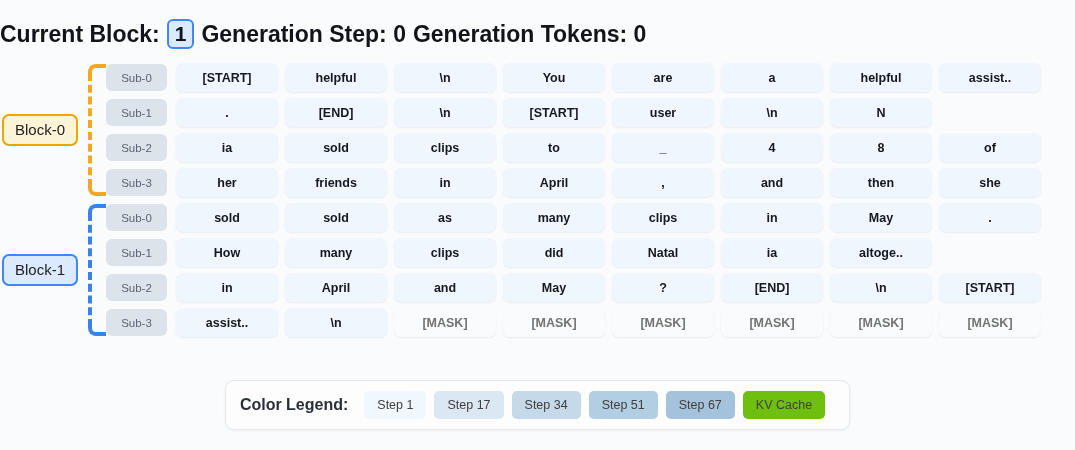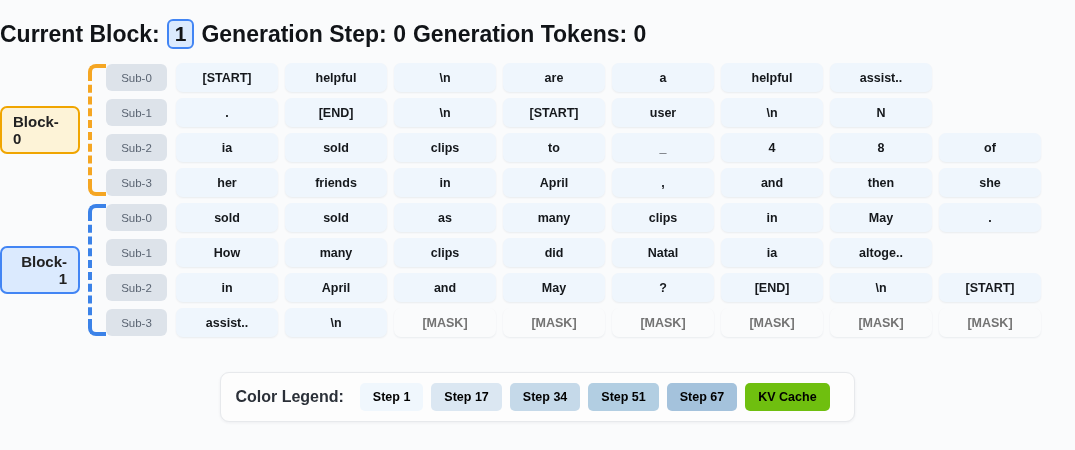--- a/index.html
+++ b/index.html
@@ -253,6 +253,7 @@
           <div class="cell">[START]</div>
           <div class="cell">helpful</div>
           <div class="cell">\n</div>
+          <div class="cell">You</div>
           <div class="cell">are</div>
           <div class="cell">a</div>
           <div class="cell">helpful</div>

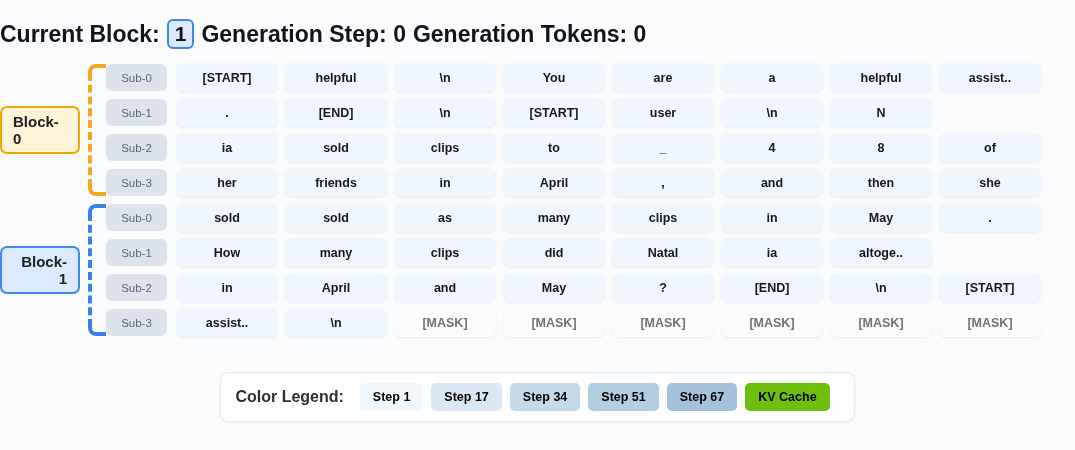--- a/index.html
+++ b/index.html
@@ -70,7 +70,7 @@
   }
   .block-label {
     font-size: 15px;
-    font-weight: bold;
+    font-weight: normal;
     color: #222;
     padding: 5px 11px;
     border-radius: 7px;

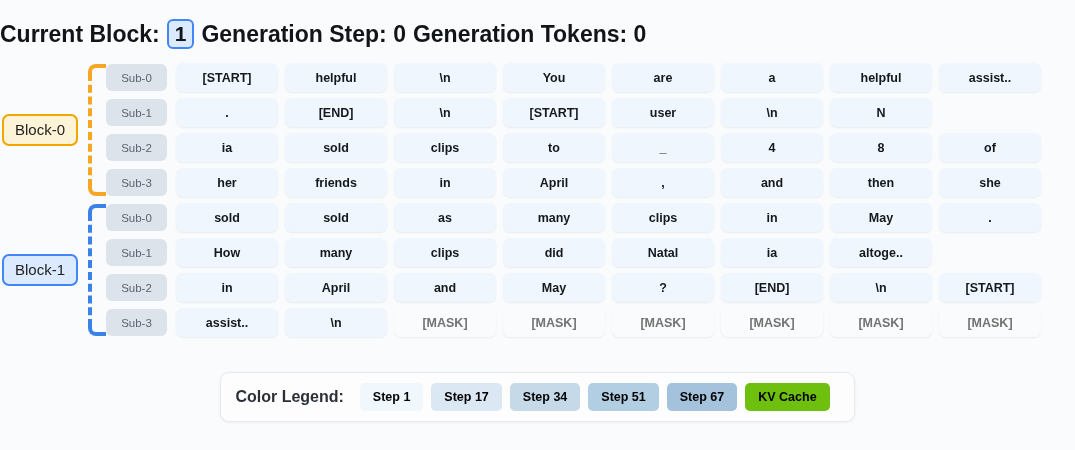--- a/index.html
+++ b/index.html
@@ -188,7 +188,7 @@
   .legend-wrap {
     position: absolute;
     left: 0;
-    top: 372px;
+    top: 380px;
     width: 1075px;
     display: flex;
     justify-content: center;

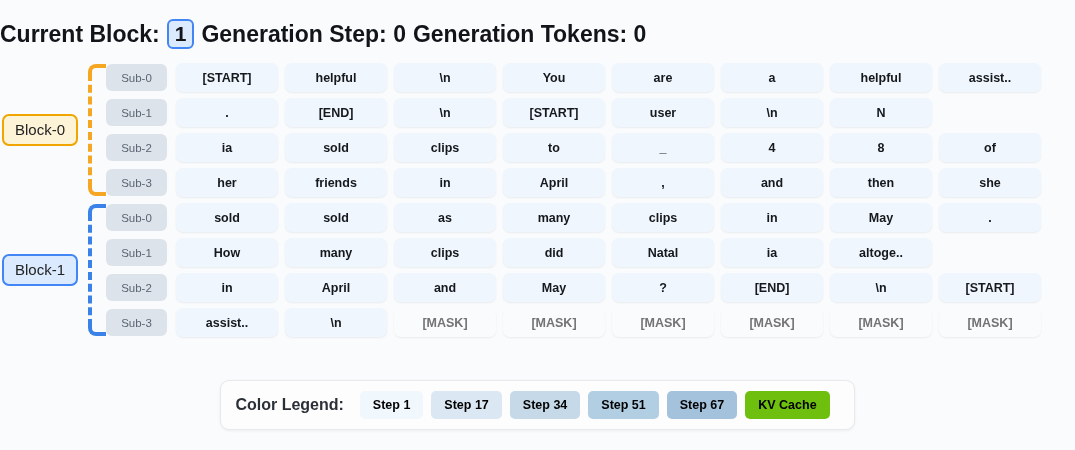--- a/index.html
+++ b/index.html
@@ -217,8 +217,8 @@
     align-items: center;
     justify-content: center;
     font-size: 12.5px;
-    font-weight: bold;
-    color: #000000;
+    font-weight: normal;
+    color: #404040;
     margin-right: 8px;
     white-space: nowrap;
     box-sizing: border-box;

